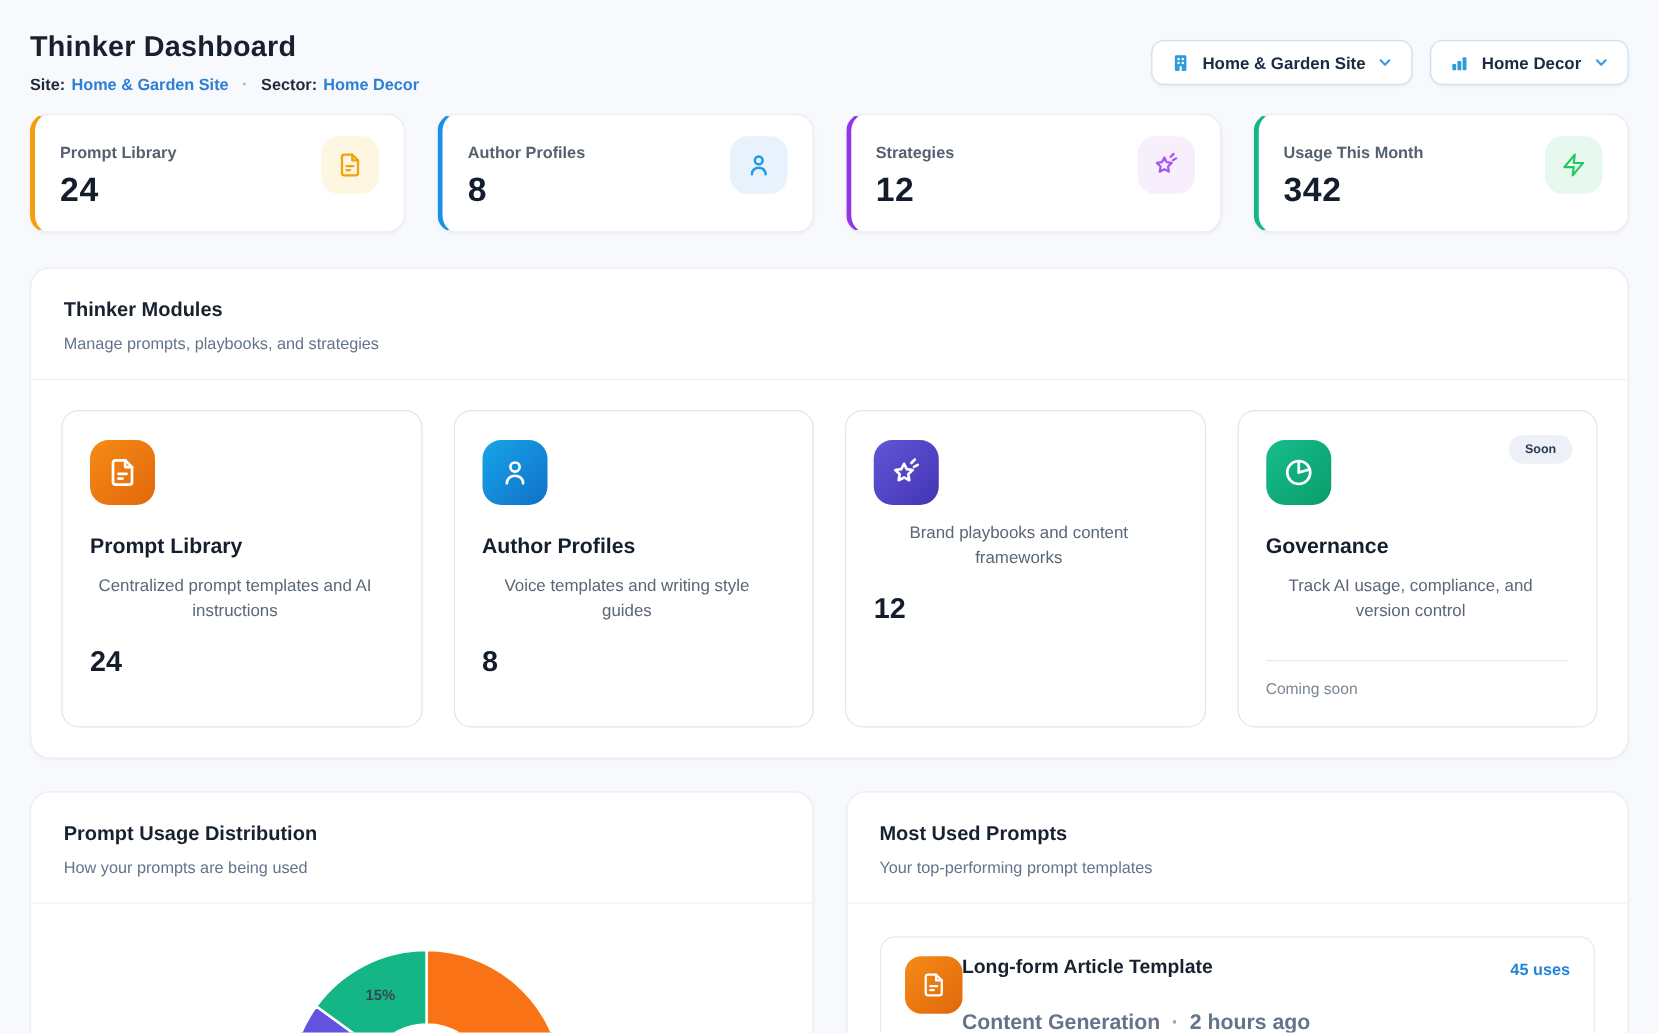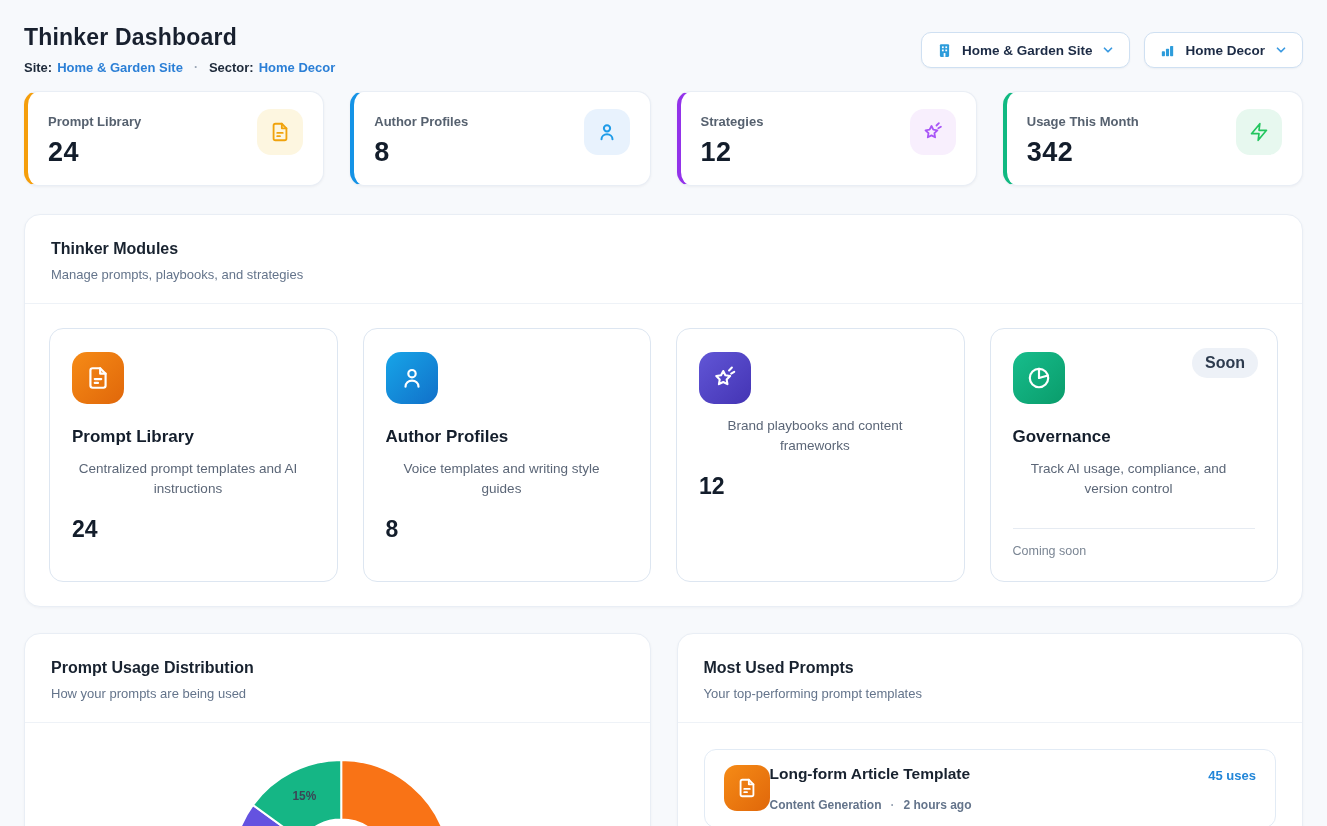--- a/index.html
+++ b/index.html
@@ -49,7 +49,7 @@
   .module-title { margin-top:23px; font-size:17px; font-weight:800; color:#141e2c; }
   .module-desc { margin-top:12px; font-size:13.5px; line-height:1.5; color:#5b6677; font-weight:500; max-width:232px;text-align:center; }
   .module-count { margin-top:16px; font-size:23px; font-weight:800; color:#131d2b; }
-  .badge { position:absolute; top:19px; right:19px; background:#edf1f7; color:#2d3b4e; font-size:16px; font-weight:700; padding:6px 13px; border-radius:999px; }
+  .badge { position:absolute; top:19px; right:19px; background:#edf1f7; color:#2d3b4e; font-size:10px; font-weight:700; padding:6px 13px; border-radius:999px; }
   .module-divider { margin-top:28px; border-top:1px solid #e6ebf2; padding-top:15px; font-size:12.5px; color:#7b8694; font-weight:500; }
 
   

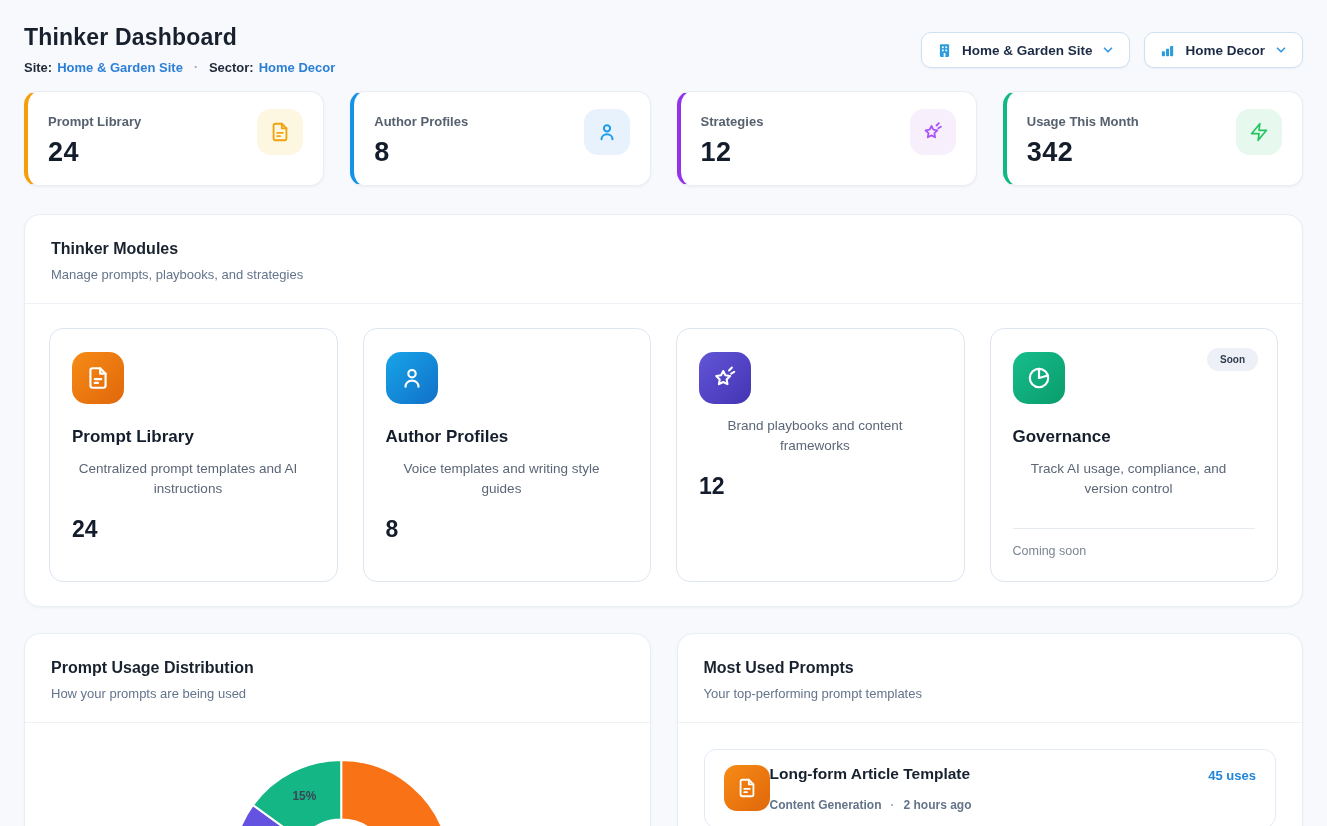--- a/index.html
+++ b/index.html
@@ -60,7 +60,7 @@
   .pitem { display:flex; gap:0; border:1px solid #e2ebf5; border-radius:12px; padding:15px 19px; cursor:pointer; background:#fff; }
   .ptile { width:46px; height:46px; border-radius:13px; flex:none; display:flex; align-items:center; justify-content:center; color:#fff; }
   .ptitle { font-size:15.5px; font-weight:800; color:#18222f; }
-  .pmeta { margin-top:15px; font-size:12px; color:#64748b; font-weight:600; display:flex; align-items:center; gap:9px; }
+  .pmeta { margin-top:25px; font-size:17px; color:#64748b; font-weight:600; display:flex; align-items:center; gap:9px; }
   .pmeta .dot { color:#9aa6b5; }
   .puses { margin-left:auto; font-size:13px; font-weight:800; color:#2286d8; padding-top:3px; white-space:nowrap; }
 </style>

